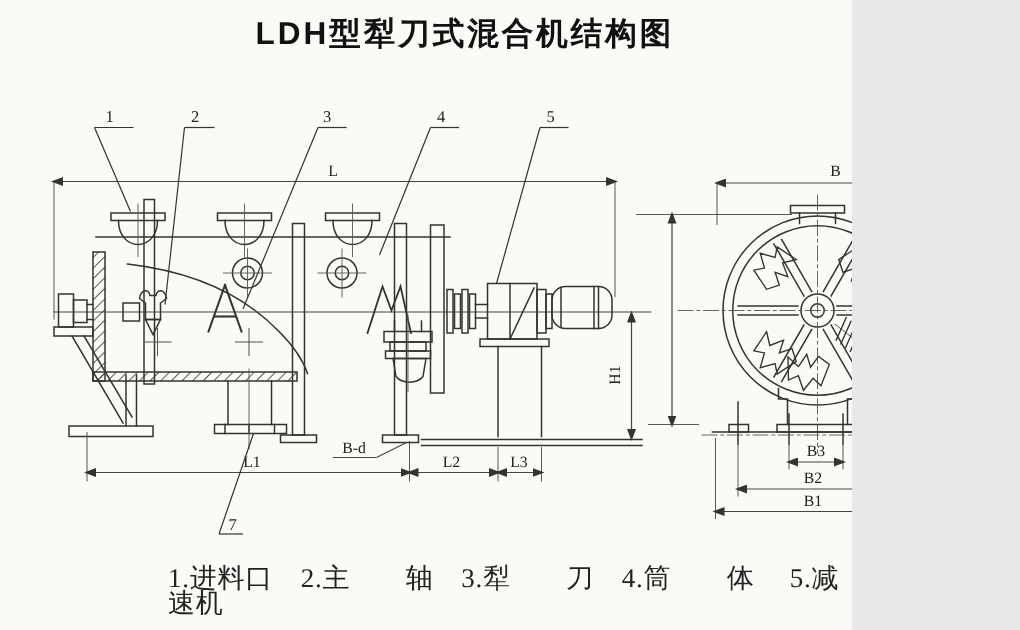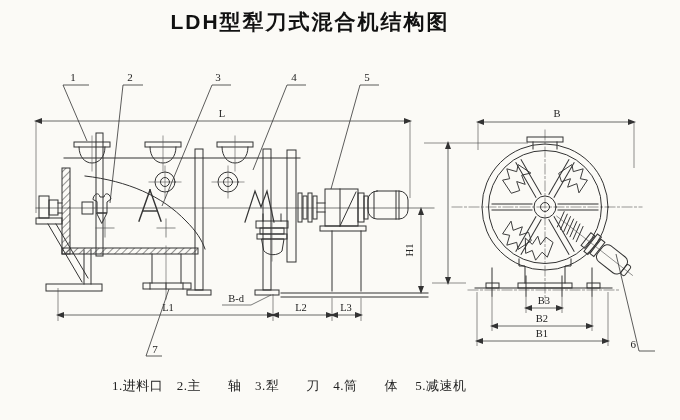--- a/index.html
+++ b/index.html
@@ -3,8 +3,8 @@
 <meta charset="utf-8">
 <style>
   html,body{margin:0;padding:0;background:#e8e8e8;}
-  .page{position:relative;width:680px;height:420px;background:#fbfaf6;overflow:hidden;
-        font-family:"Liberation Sans",sans-serif;}
+  .page{position:relative;width:540px;height:420px;background:#fbfaf6;overflow:hidden;
+        font-family:"Liberation Sans",sans-serif;padding-left:28px;}
   .title{position:absolute;top:8px;left:0;width:620px;text-align:center;
          font-size:21px;font-weight:bold;color:#111;letter-spacing:2px;
          font-family:"Liberation Sans",sans-serif;}

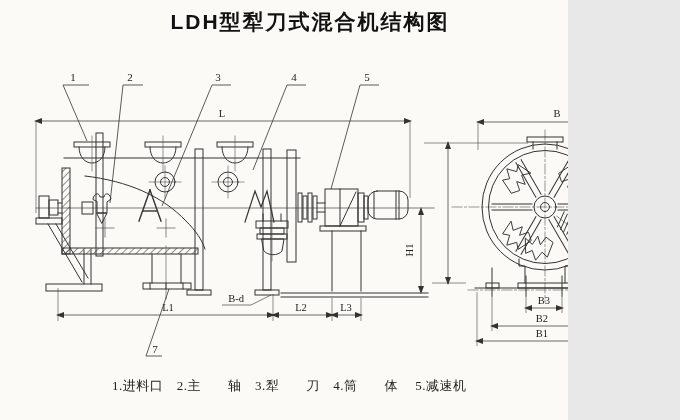--- a/index.html
+++ b/index.html
@@ -8,7 +8,7 @@
   .title{position:absolute;top:8px;left:0;width:620px;text-align:center;
          font-size:21px;font-weight:bold;color:#111;letter-spacing:2px;
          font-family:"Liberation Sans",sans-serif;}
-  .legend{position:absolute;left:112px;top:377px;font-size:13px;line-height:17px;
+  .legend{position:absolute;left:112px;top:377px;font-size:18px;line-height:17px;
           color:#222;letter-spacing:0.5px;font-family:"Liberation Serif",serif;}
   svg{position:absolute;left:0;top:0;}
   svg text{font-family:"Liberation Serif",serif;font-size:11px;fill:#222;}

